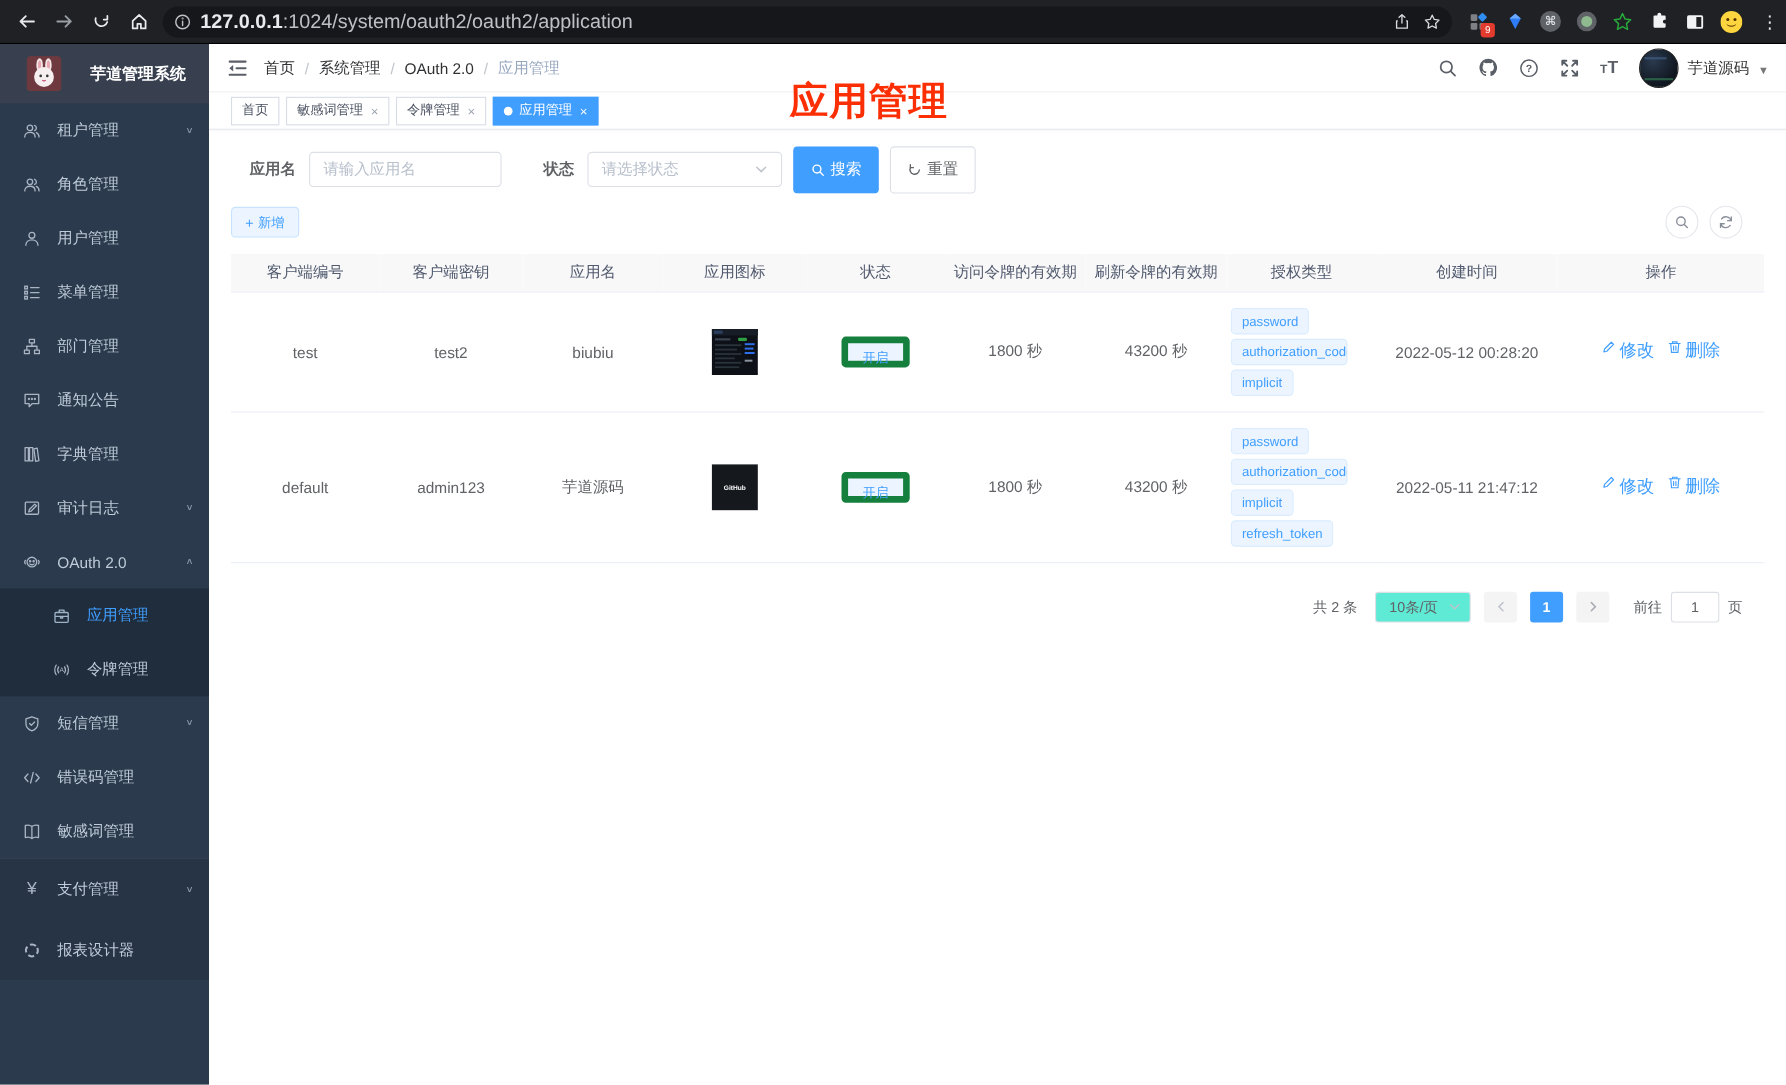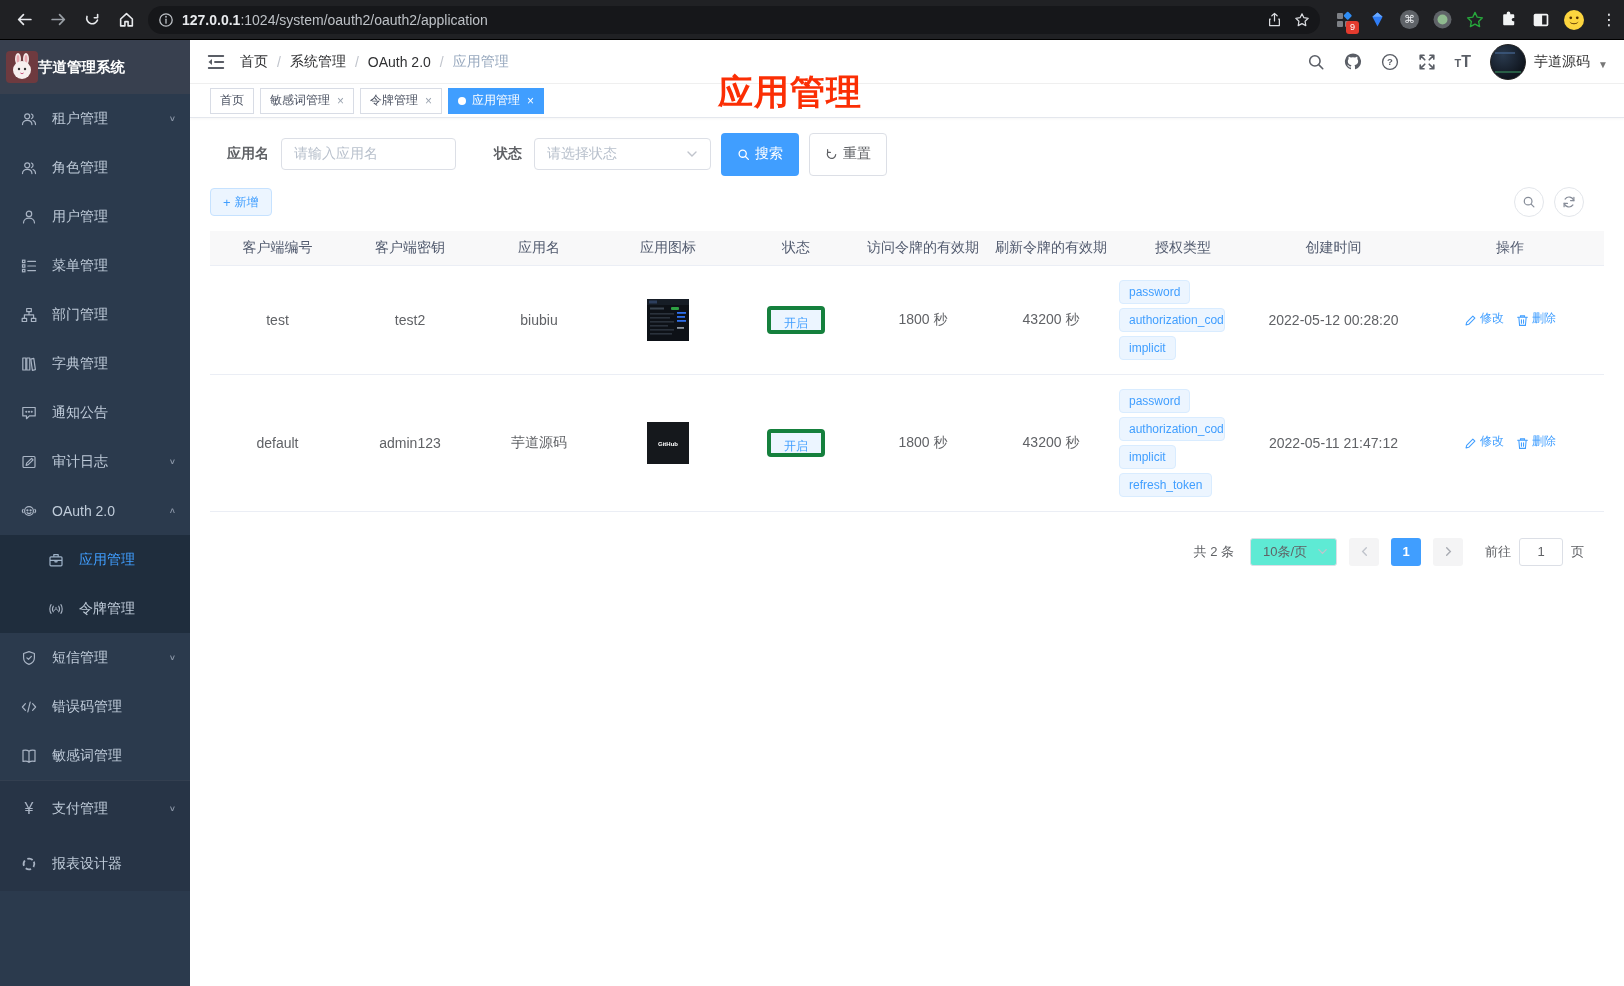--- a/index.html
+++ b/index.html
@@ -17,7 +17,7 @@
   .omnibox{flex:0 0 auto;width:1172px;height:28px;background:#16171a;border-radius:14px;
     display:flex;align-items:center;padding:0 10px;color:#bdc1c6}
   .omnibox .info-i{width:16px;height:16px;margin-right:8px;flex:0 0 auto}
-  .url{font-size:14px;white-space:nowrap;overflow:hidden;flex:1}
+  .url{font-size:18px;white-space:nowrap;overflow:hidden;flex:1}
   .url b{color:#e8eaed;font-weight:bold}
   .url span{color:#bdc1c6}
   .omni-right{display:flex;align-items:center;gap:12px;margin-left:8px}

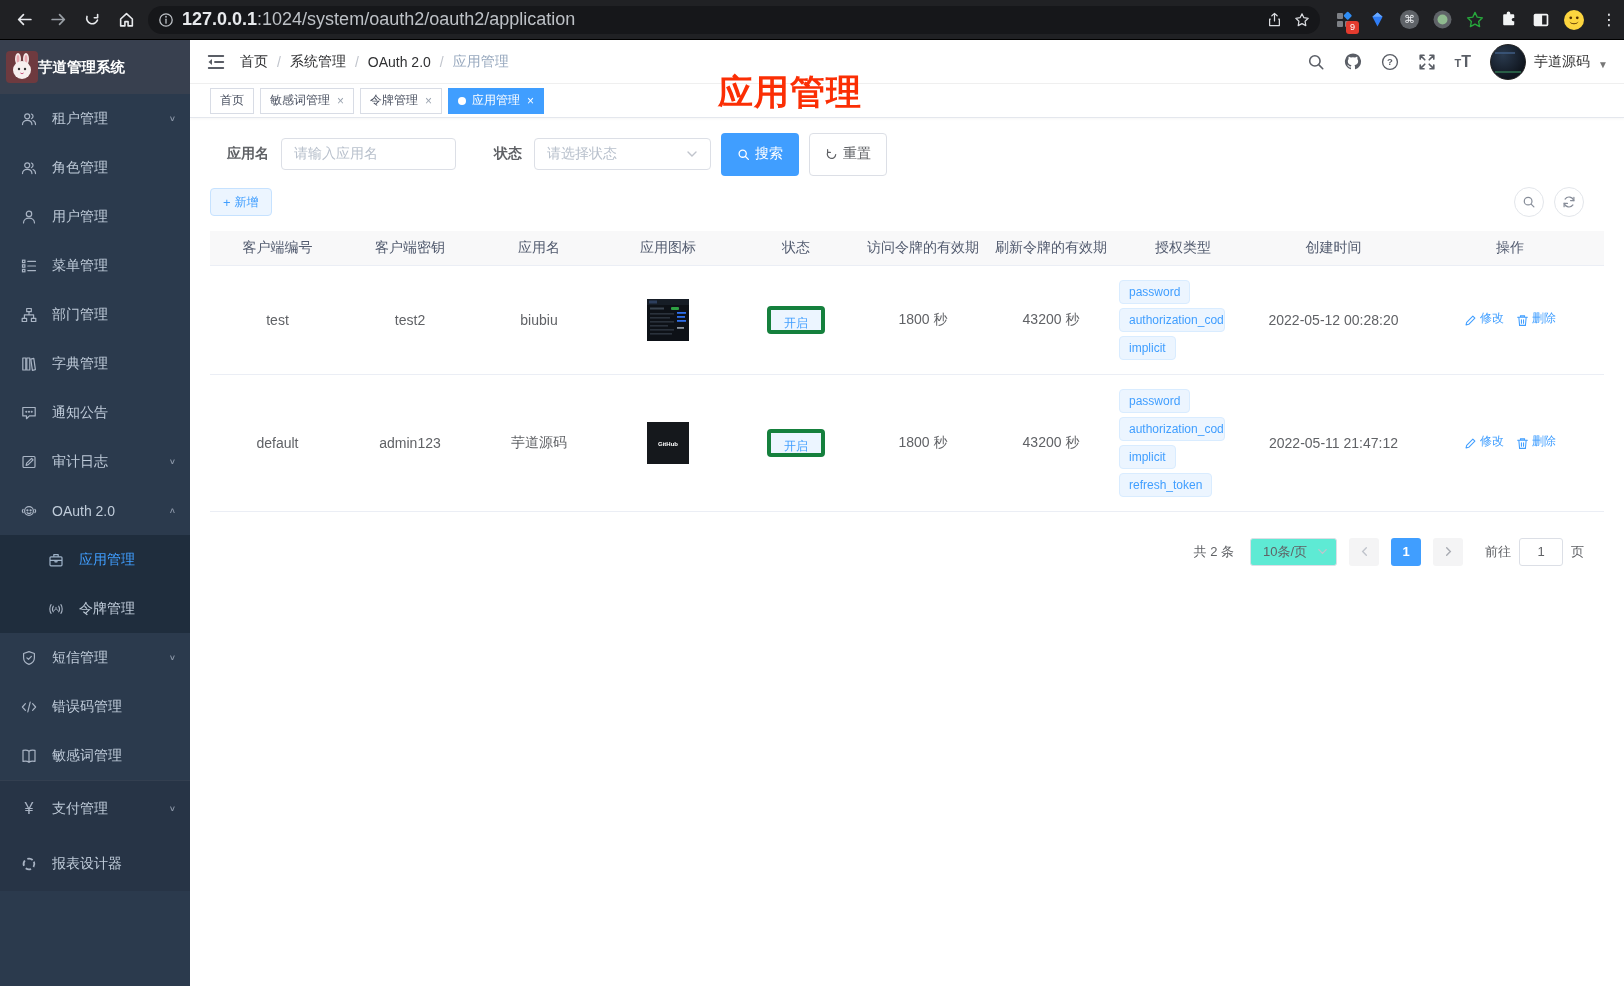--- a/index.html
+++ b/index.html
@@ -35,7 +35,7 @@
 
   
   .sidebar{width:190px;flex:0 0 190px;background:#2b3a4d;height:100%;color:#bfcbd9;overflow:hidden}
-  .logo-bar{height:54px;background:#38404f;display:flex;align-items:center;padding-left:6px;gap:0}
+  .logo-bar{height:54px;background:#38404f;display:flex;align-items:center;padding-left:24px;gap:26px}
   .logo-img{width:32px;height:32px;border-radius:4px;overflow:hidden;flex:0 0 auto}
   .logo-title{color:#fff;font-size:14.5px;font-weight:bold;white-space:nowrap}
   .menu{font-size:14px}

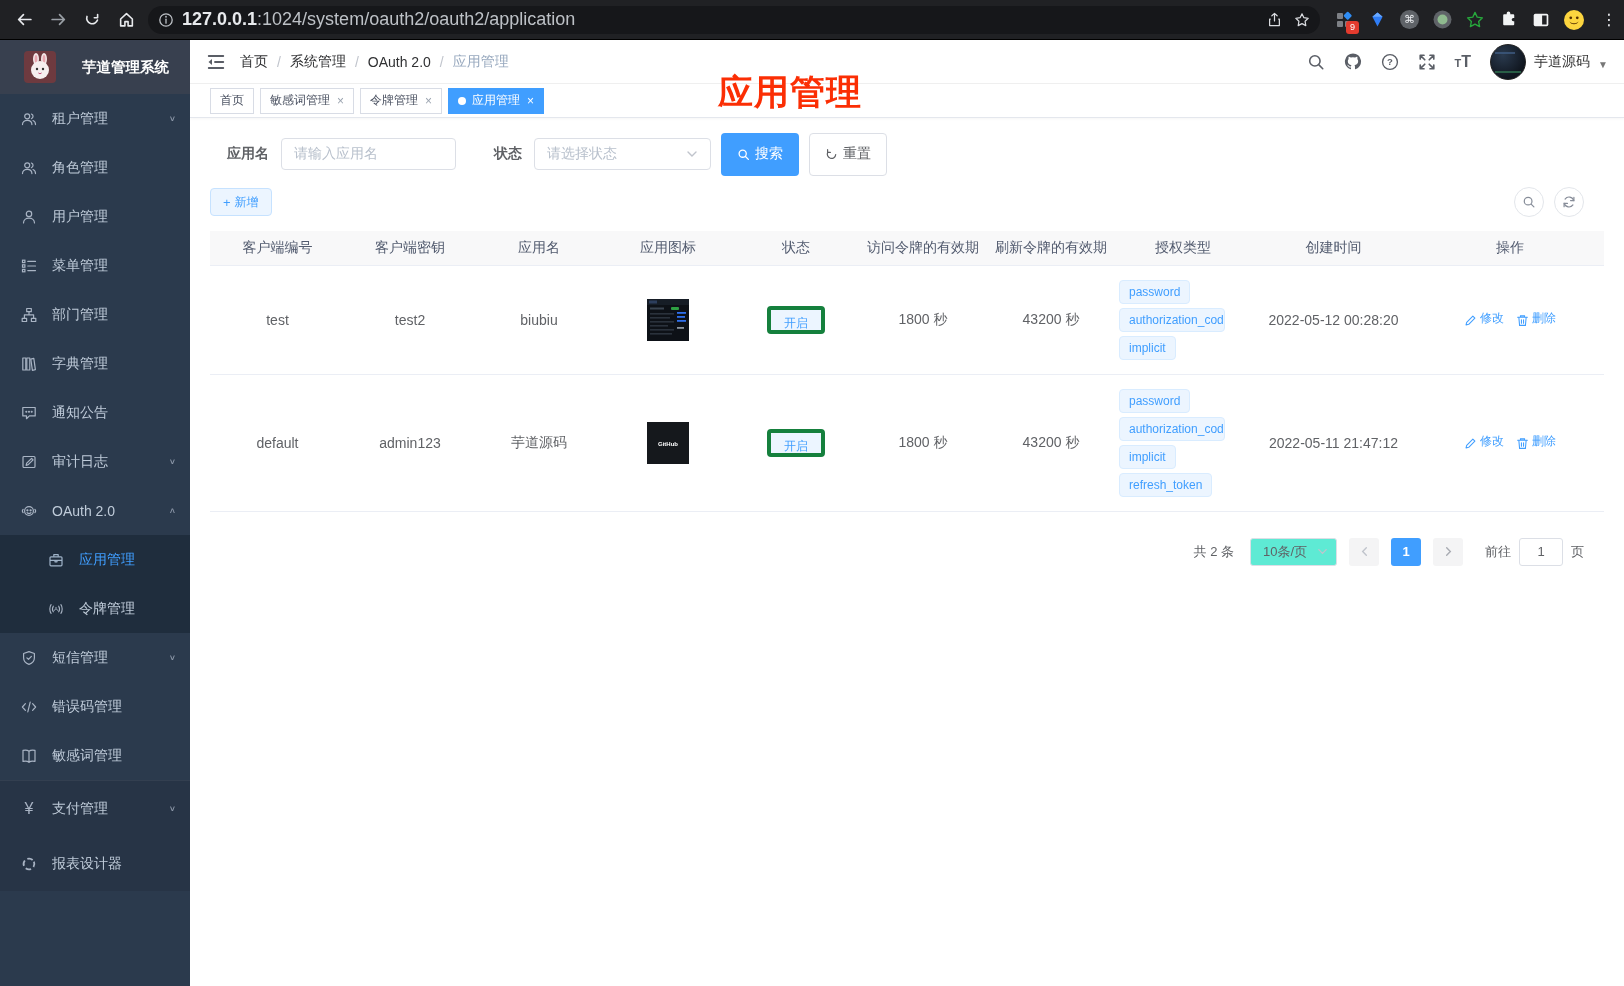--- a/index.html
+++ b/index.html
@@ -119,7 +119,7 @@
   .gtag{height:24px;line-height:22px;background:#ecf5ff;border:1px solid #d9ecff;border-radius:4px;color:#409eff;
     font-size:12px;padding:0 9px;max-width:106px;white-space:nowrap;overflow:hidden}
   .status-tag{display:inline-block;height:28px;line-height:26px;padding:0 13px;background:#ecf5ff;
-    border:4px solid #15803d;border-radius:4px;color:#409eff;font-size:12px}
+    border:6px solid #15803d;border-radius:4px;color:#409eff;font-size:12px}
   .op-link{color:#409eff;font-size:12px;display:inline-flex;align-items:flex-end;gap:3px;cursor:pointer;white-space:nowrap}
   .op-link + .op-link{margin-left:12px}
   .op-ic{width:13px;height:13px}

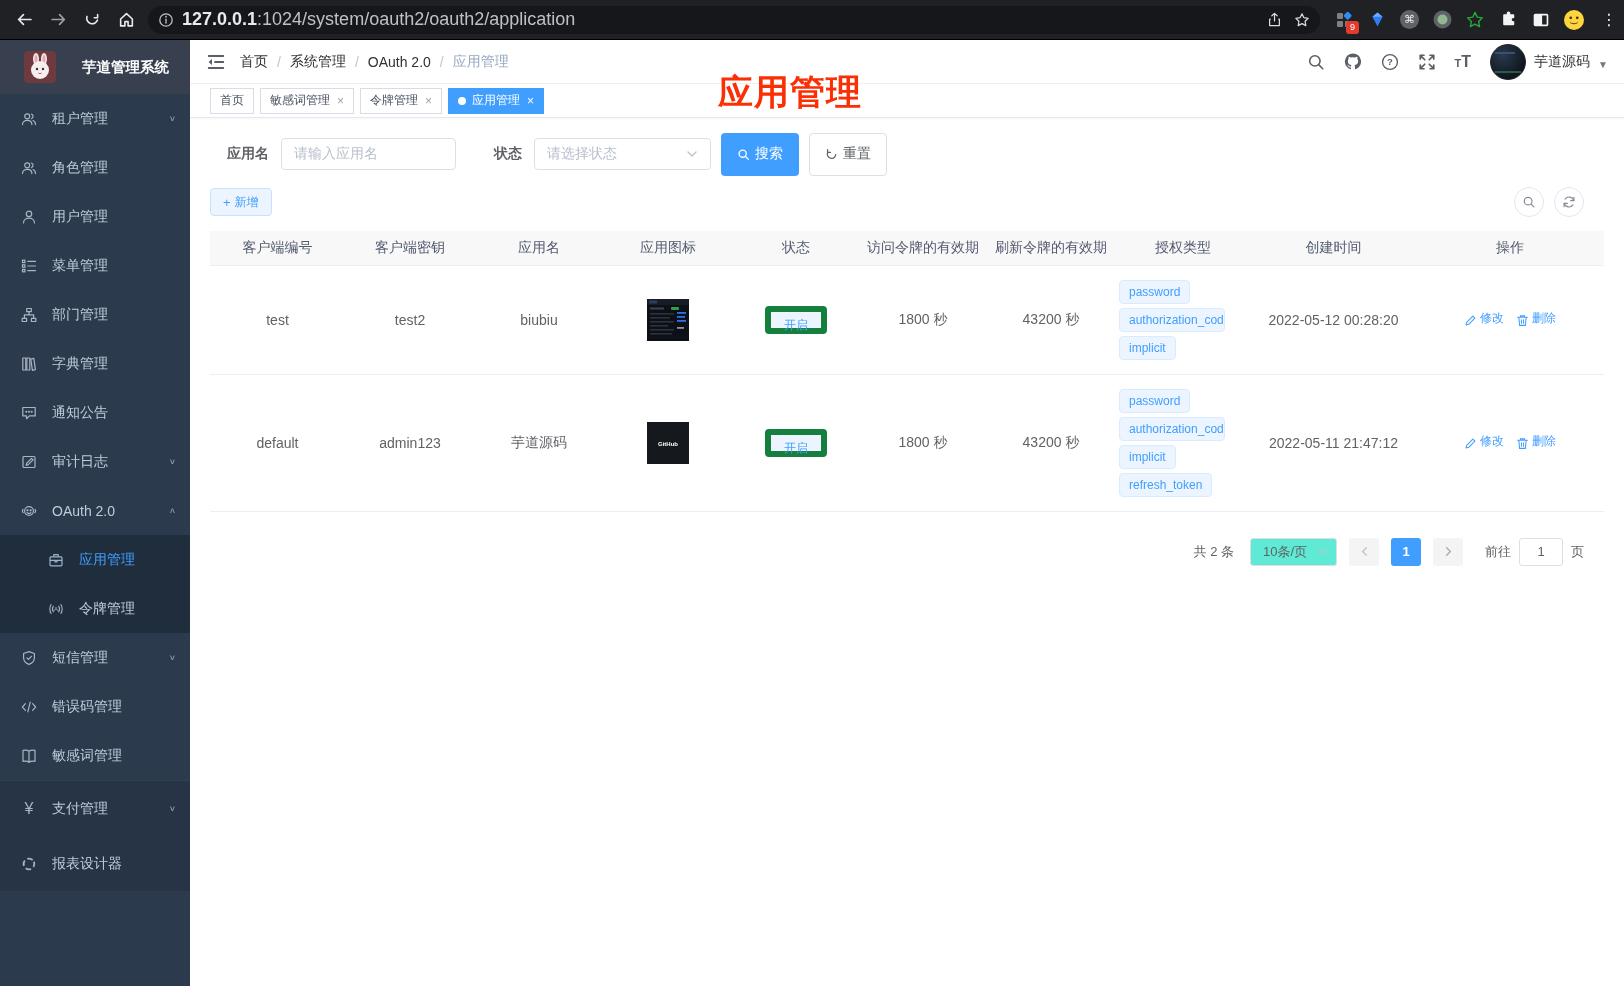--- a/index.html
+++ b/index.html
@@ -120,7 +120,7 @@
     font-size:12px;padding:0 9px;max-width:106px;white-space:nowrap;overflow:hidden}
   .status-tag{display:inline-block;height:28px;line-height:26px;padding:0 13px;background:#ecf5ff;
     border:6px solid #15803d;border-radius:4px;color:#409eff;font-size:12px}
-  .op-link{color:#409eff;font-size:12px;display:inline-flex;align-items:flex-end;gap:3px;cursor:pointer;white-space:nowrap}
+  .op-link{color:#409eff;font-size:16px;display:inline-flex;align-items:flex-start;gap:3px;cursor:pointer;white-space:nowrap}
   .op-link + .op-link{margin-left:12px}
   .op-ic{width:13px;height:13px}
 

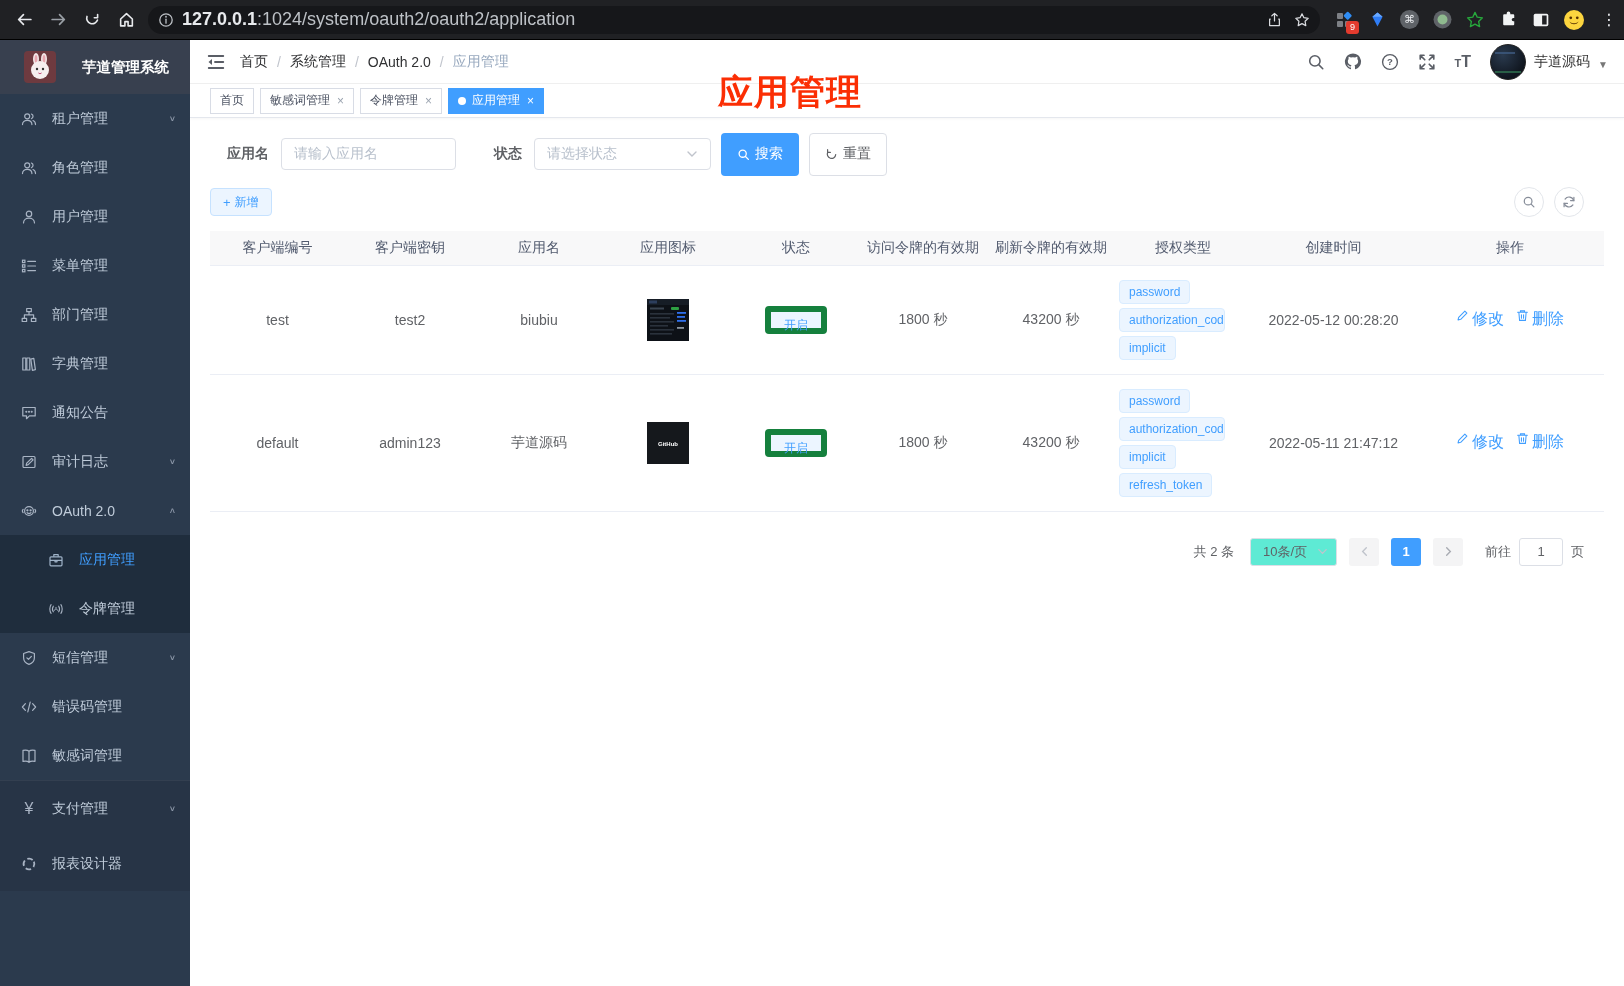--- a/index.html
+++ b/index.html
@@ -318,17 +318,6 @@
       <div class="m-item">
         <span class="mi">
             <svg viewBox="0 0 16 16" width="16" height="16" fill="none" stroke="currentColor" stroke-width="1.2" stroke-linejoin="round">
-              <rect x="1.8" y="2" width="3" height="12"></rect>
-              <rect x="5.8" y="2" width="3" height="12"></rect>
-              <path d="M9.8 3.1l3-.7 1.6 11.3-3 .7z"></path>
-            </svg>
-          </span>
-        <span class="lbl">字典管理</span>
-      </div>
-
-      <div class="m-item">
-        <span class="mi">
-            <svg viewBox="0 0 16 16" width="16" height="16" fill="none" stroke="currentColor" stroke-width="1.2" stroke-linejoin="round">
               <path d="M1.8 2.5h12.4v8.4H8.4l-2.9 2.8v-2.8H1.8z"></path>
               <circle cx="5.3" cy="6.7" r=".45" fill="currentColor"></circle>
               <circle cx="8" cy="6.7" r=".45" fill="currentColor"></circle>
@@ -336,6 +325,17 @@
             </svg>
           </span>
         <span class="lbl">通知公告</span>
+      </div>
+
+      <div class="m-item">
+        <span class="mi">
+            <svg viewBox="0 0 16 16" width="16" height="16" fill="none" stroke="currentColor" stroke-width="1.2" stroke-linejoin="round">
+              <rect x="1.8" y="2" width="3" height="12"></rect>
+              <rect x="5.8" y="2" width="3" height="12"></rect>
+              <path d="M9.8 3.1l3-.7 1.6 11.3-3 .7z"></path>
+            </svg>
+          </span>
+        <span class="lbl">字典管理</span>
       </div>
 
       <div class="m-item">

